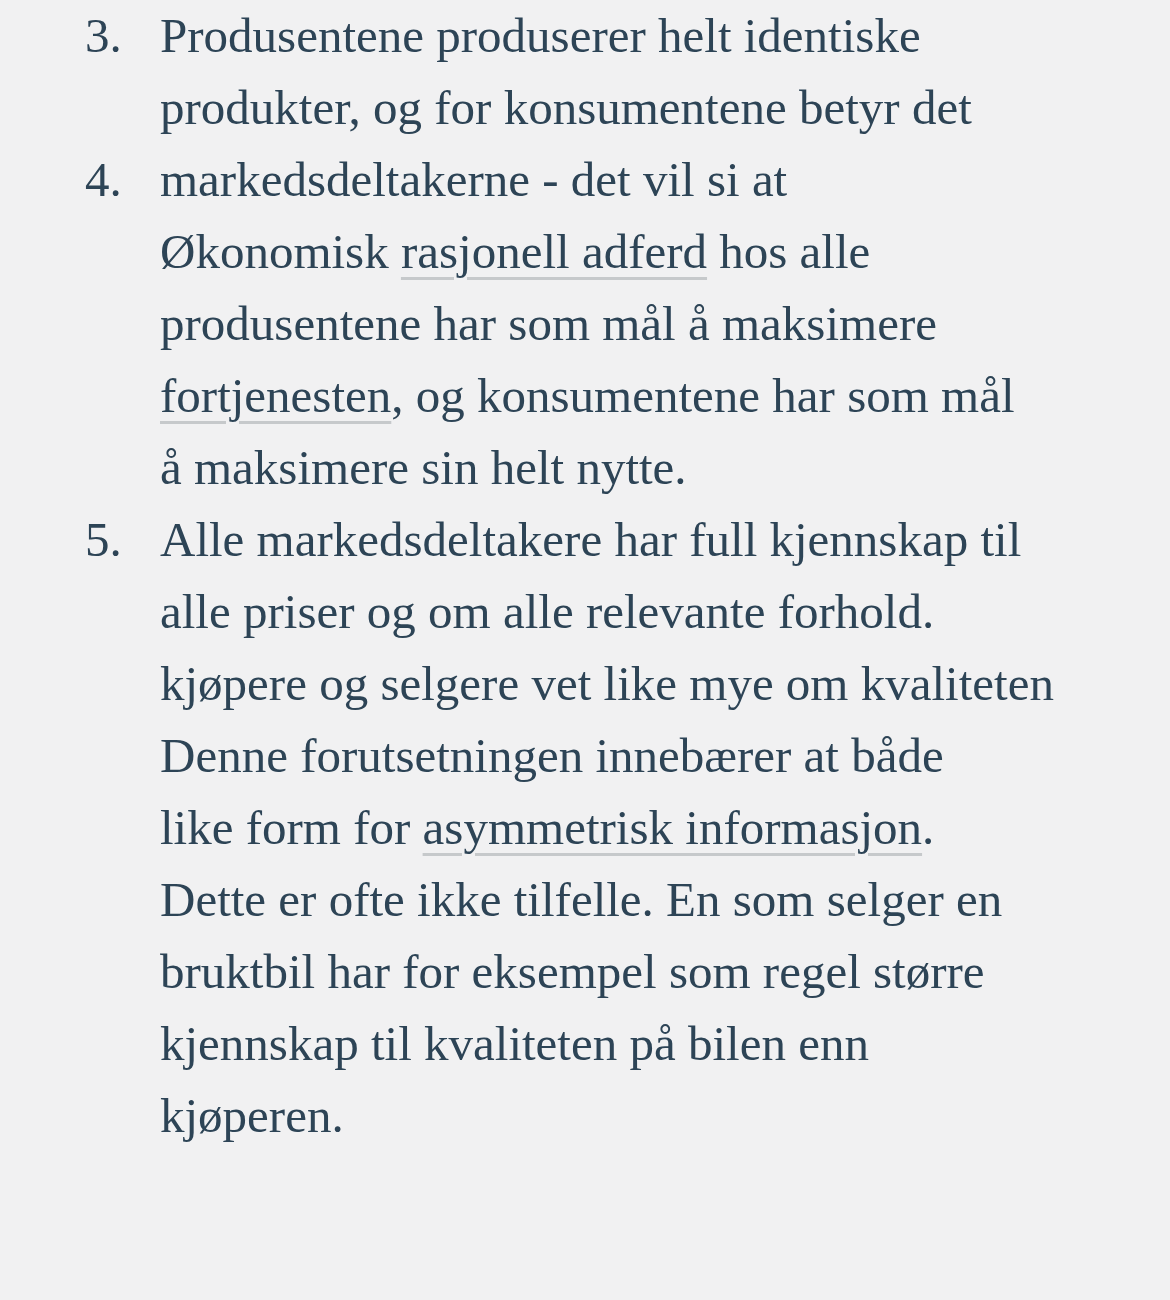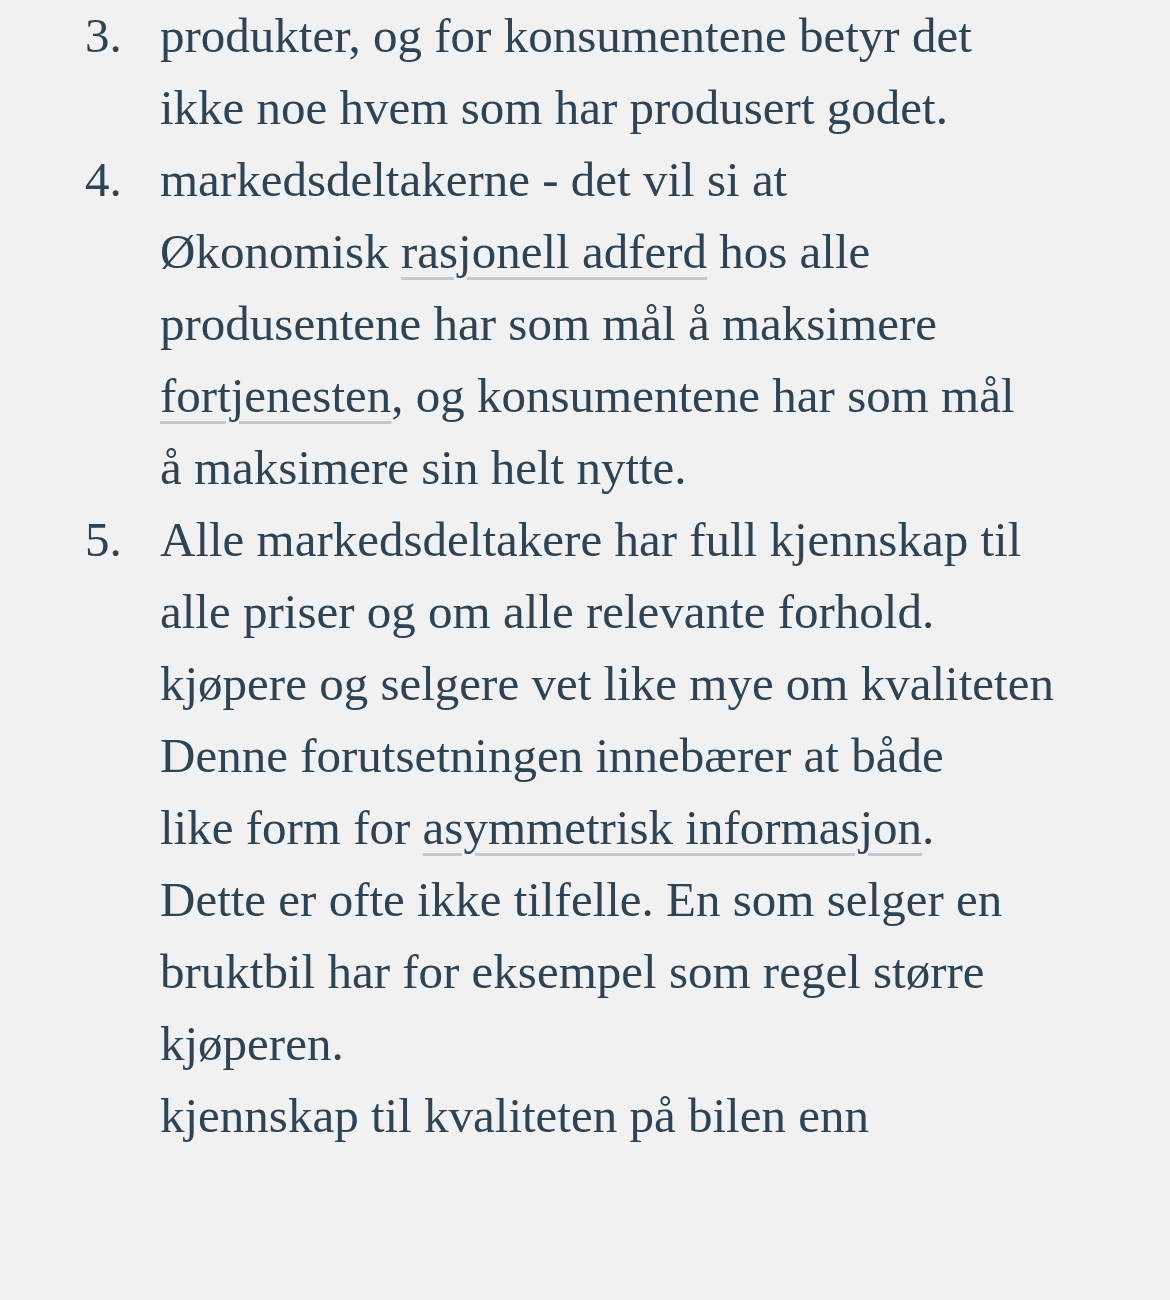--- a/index.html
+++ b/index.html
@@ -61,6 +61,7 @@
   <li class="item">
     <span class="num">3.</span>
     <div class="lines">
+          <div class="line"><span>Produsentene produserer helt identiske</span></div>
           <div class="line"><span>produkter, og for konsumentene betyr det</span></div>
           <div class="line"><span>ikke noe hvem som har produsert godet.</span></div>
         </div>

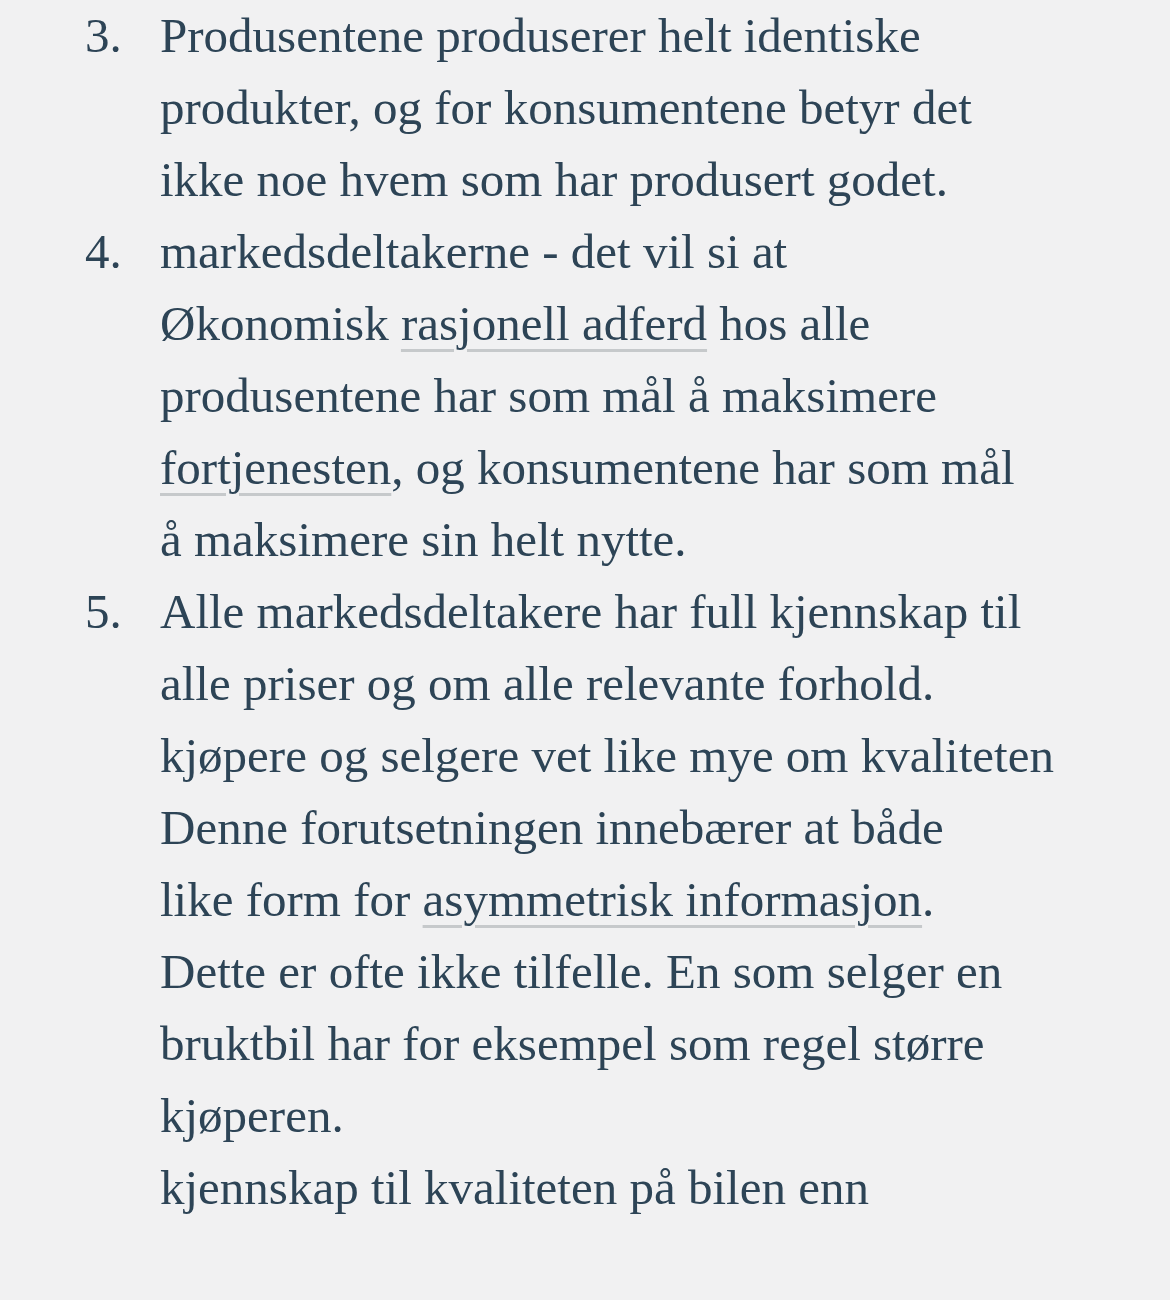--- a/index.html
+++ b/index.html
@@ -63,7 +63,6 @@
     <div class="lines">
           <div class="line"><span>Produsentene produserer helt identiske</span></div>
           <div class="line"><span>produkter, og for konsumentene betyr det</span></div>
-          <div class="line"><span>ikke noe hvem som har produsert godet.</span></div>
         </div>
   </li>
 

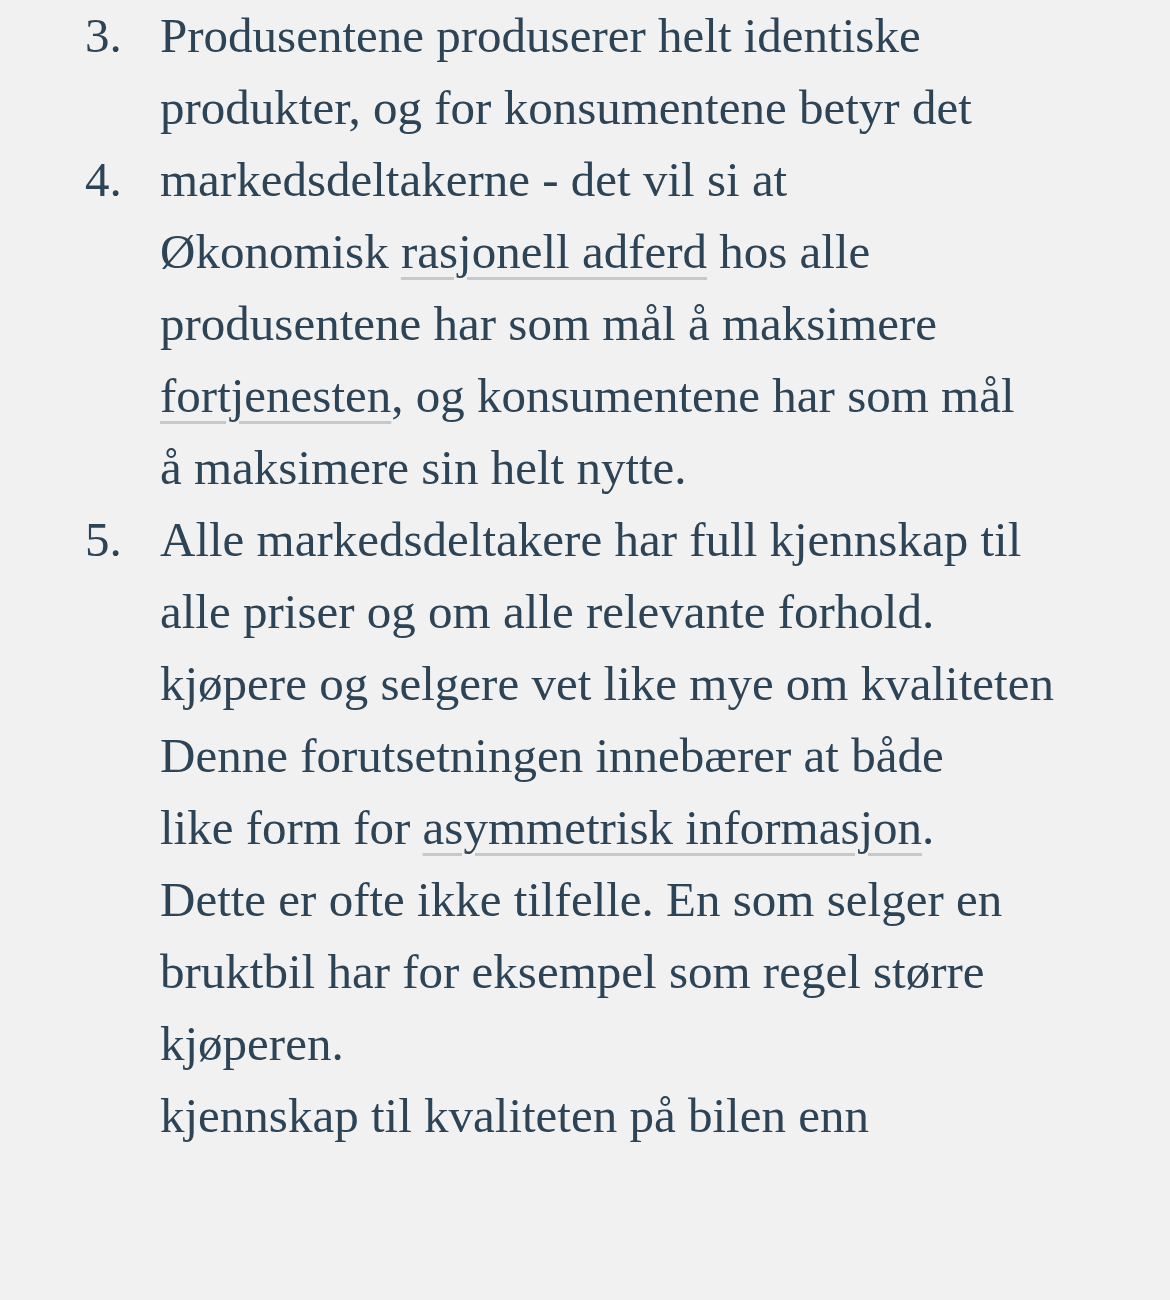--- a/index.html
+++ b/index.html
@@ -87,8 +87,8 @@
           <div class="line"><span>like form for </span><a class="link">asymmetrisk informasjon</a><span>.</span></div>
           <div class="line"><span>Dette er ofte ikke tilfelle. En som selger en</span></div>
           <div class="line"><span>bruktbil har for eksempel som regel større</span></div>
+          <div class="line"><span>kjennskap til kvaliteten på bilen enn</span></div>
           <div class="line"><span>kjøperen.</span></div>
-          <div class="line"><span>kjennskap til kvaliteten på bilen enn</span></div>
         </div>
   </li>
 </ol>

